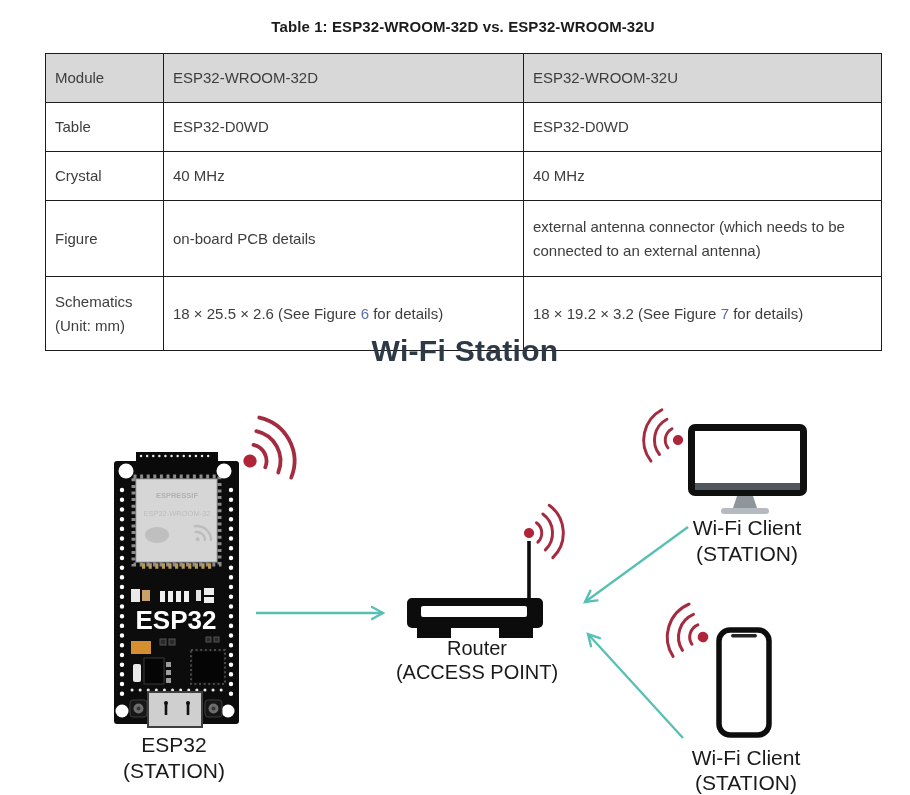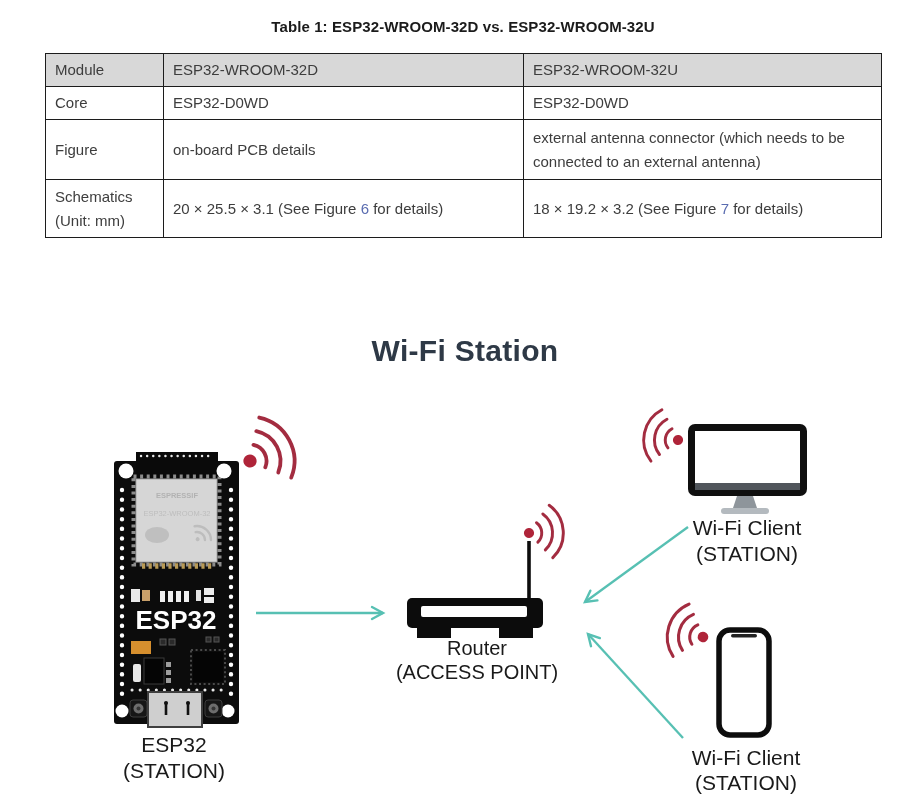--- a/index.html
+++ b/index.html
@@ -11,7 +11,7 @@
         font-size:15px;font-weight:bold;color:#1b1b1b;letter-spacing:.1px;}
   table.cmp{position:absolute;top:53px;left:45px;border-collapse:collapse;table-layout:fixed;
         width:836px;font-size:15px;color:#3d3d3d;}
-  table.cmp td{border:1.5px solid #1c1c1c;padding:4px 9px;vertical-align:middle;
+  table.cmp td{border:1.5px solid #1c1c1c;padding:12px 9px;vertical-align:middle;
         line-height:24px;overflow:hidden;}
   .c1{width:118px;} .c2{width:360px;} .c3{width:358px;}
   tr.hdr td{background:#d8d8d8;}

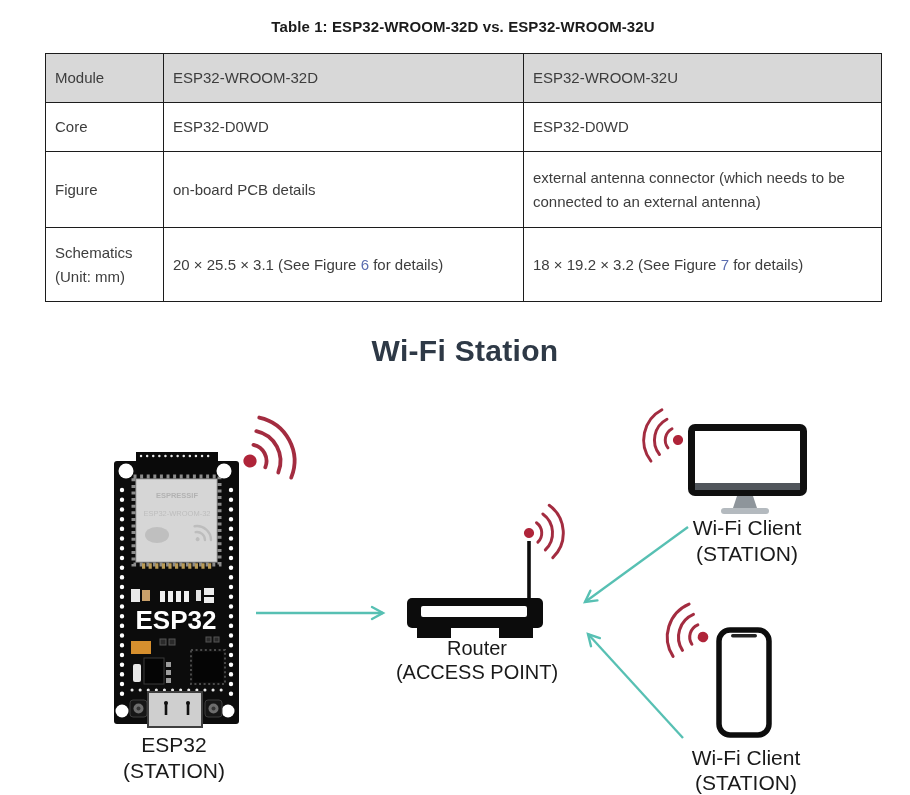--- a/index.html
+++ b/index.html
@@ -47,7 +47,7 @@
         <td>ESP32-WROOM-32U</td>
       </tr>
       <tr class="h27">
-        <td>Core</td>
+        <td>Table</td>
         <td>ESP32-D0WD</td>
         <td>ESP32-D0WD</td>
       </tr>

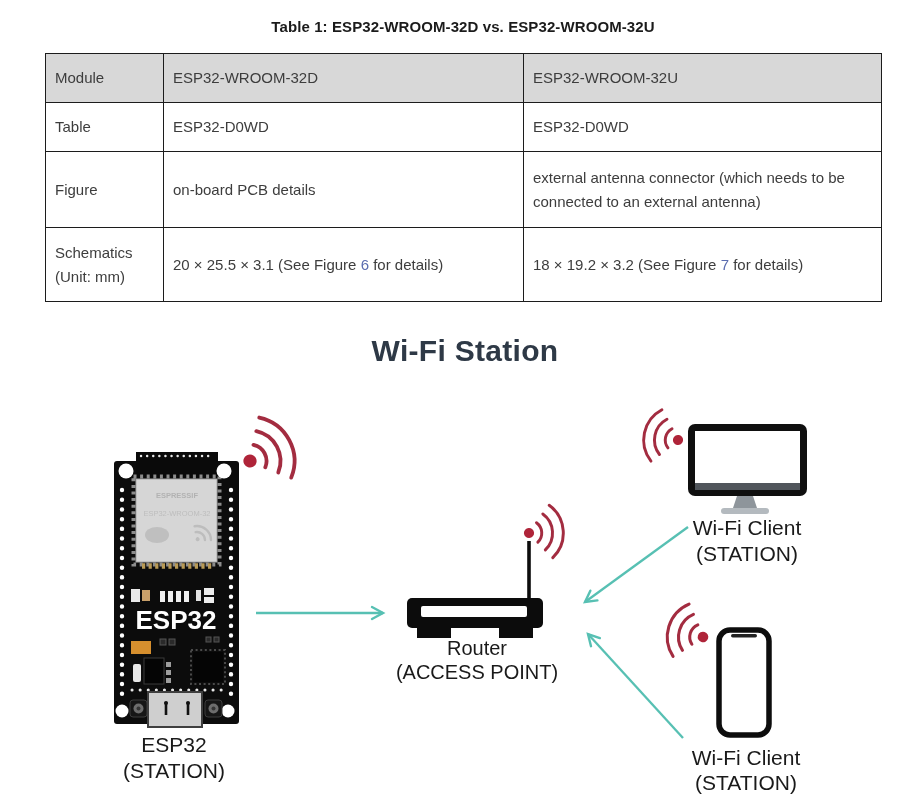--- a/index.html
+++ b/index.html
@@ -51,6 +51,11 @@
         <td>ESP32-D0WD</td>
         <td>ESP32-D0WD</td>
       </tr>
+      <tr class="h27">
+        <td>Crystal</td>
+        <td>40 MHz</td>
+        <td>40 MHz</td>
+      </tr>
       <tr class="h55">
         <td>Figure</td>
         <td>on-board PCB details</td>

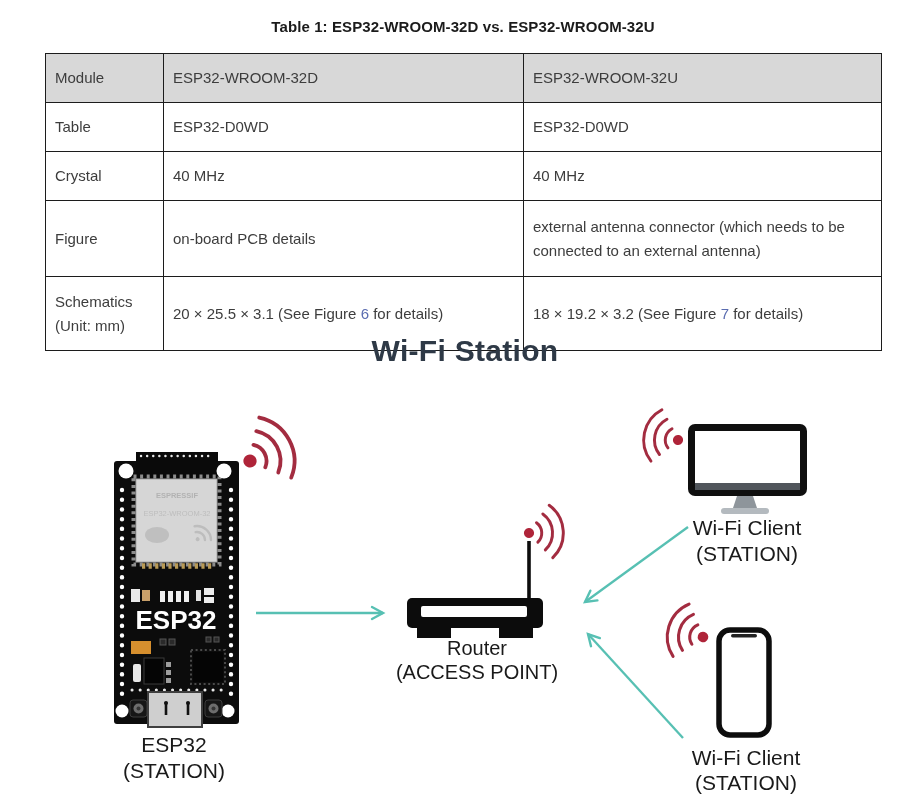--- a/index.html
+++ b/index.html
@@ -66,7 +66,7 @@
           <div>Schematics</div>
           <div>(Unit: mm)</div>
         </td>
-        <td><span>20 × 25.5 × 3.1 (See Figure </span><span class="fig-link">6</span><span> for details)</span></td>
+        <td><span>18 × 25.5 × 2.6 (See Figure </span><span class="fig-link">6</span><span> for details)</span></td>
         <td><span>18 × 19.2 × 3.2 (See Figure </span><span class="fig-link">7</span><span> for details)</span></td>
       </tr>
     </tbody>

